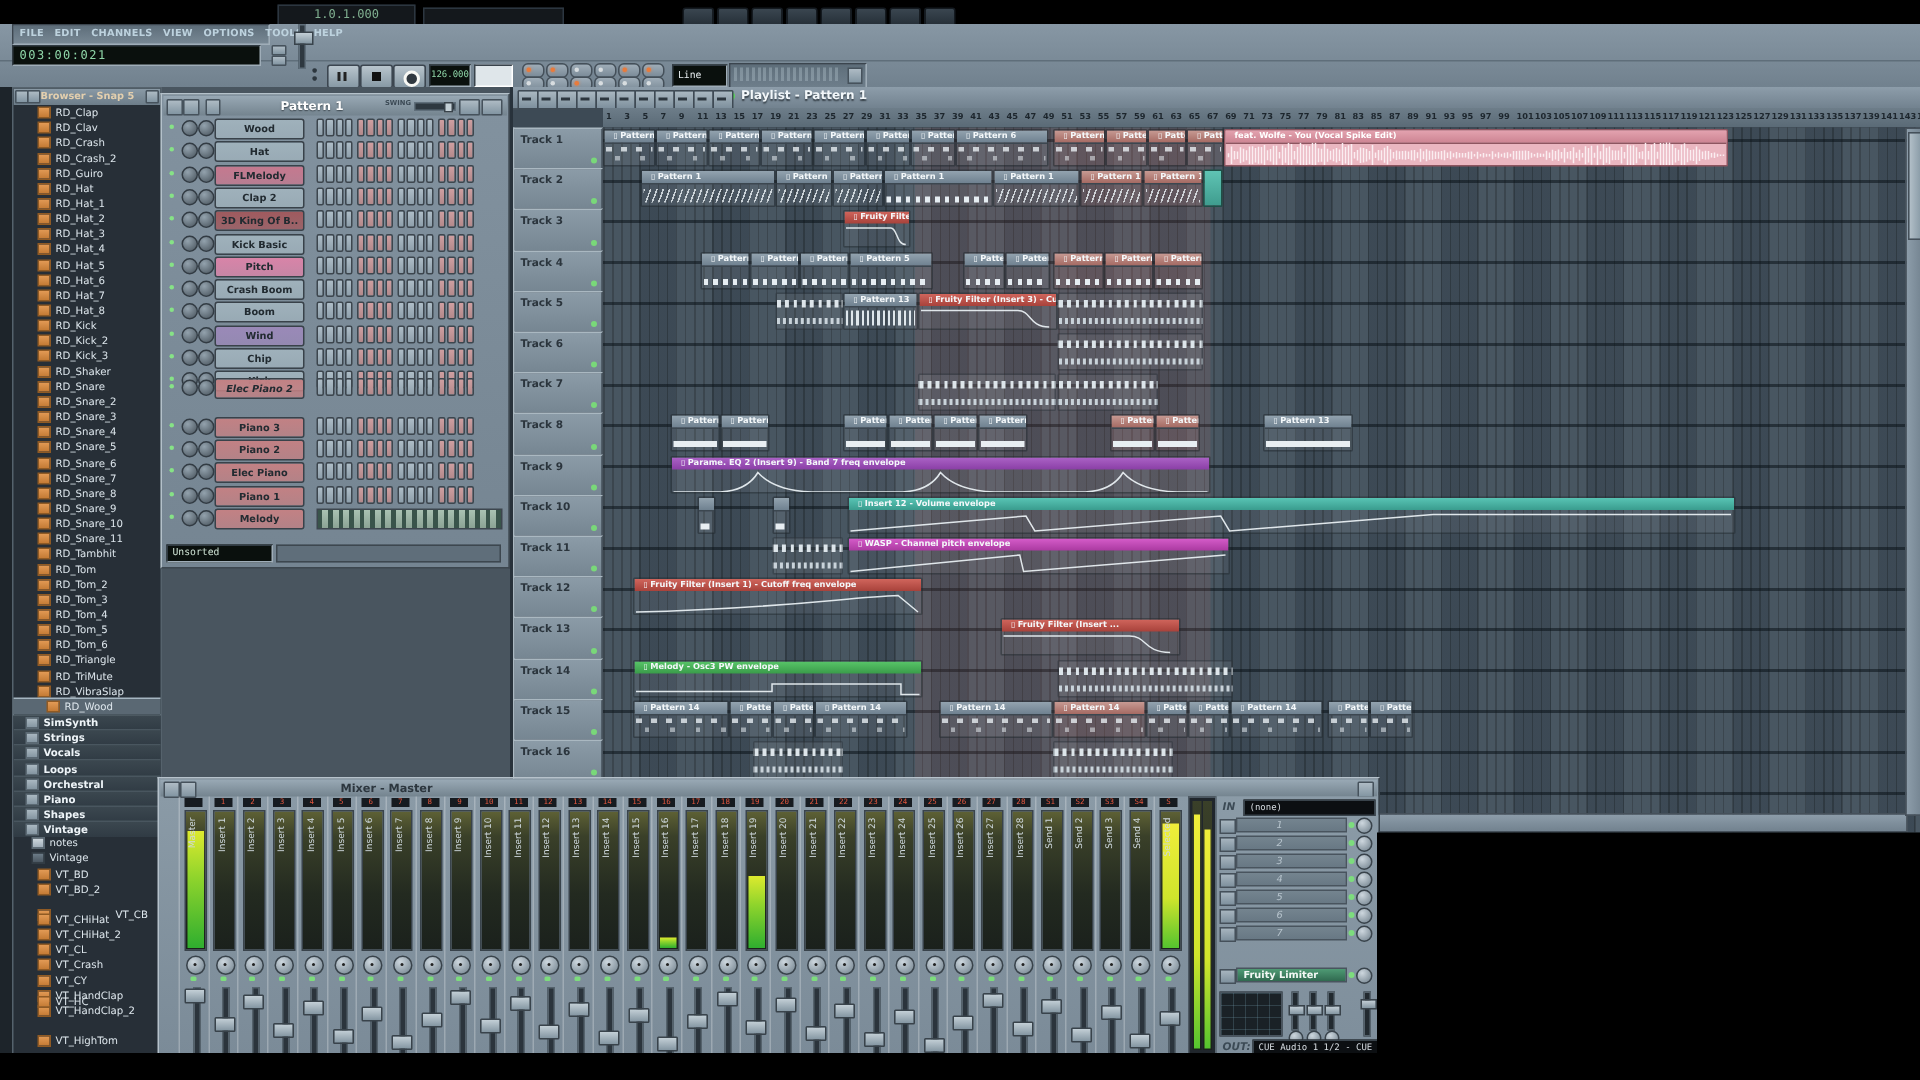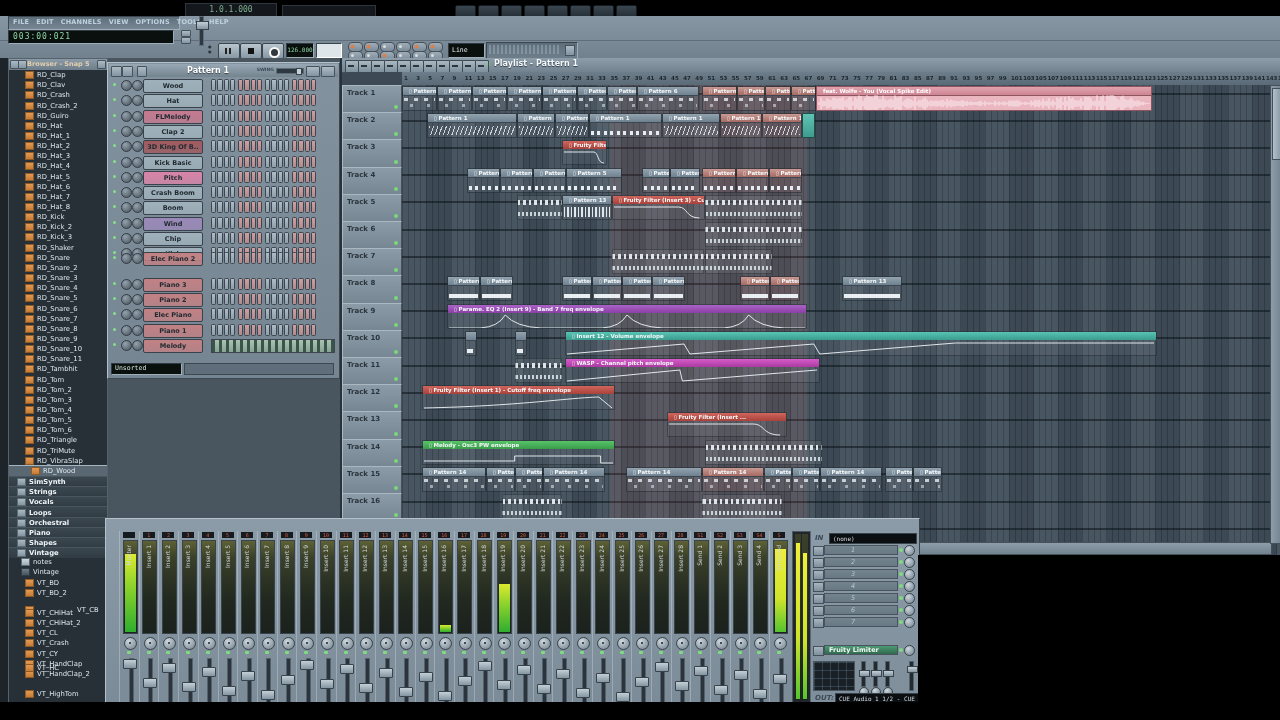--- a/index.html
+++ b/index.html
@@ -820,7 +820,7 @@
             <div class="step st-b"></div>
           </div>
         </div>
-        <div class="rack-row" style="top: 173px;">
+        <div class="rack-row" style="top: 173px; font-style: italic;">
           <div class="led"></div>
           <div class="knob" style="left: 10px; top: 2px;"></div>
           <div class="knob" style="left: 21px; top: 2px;"></div>

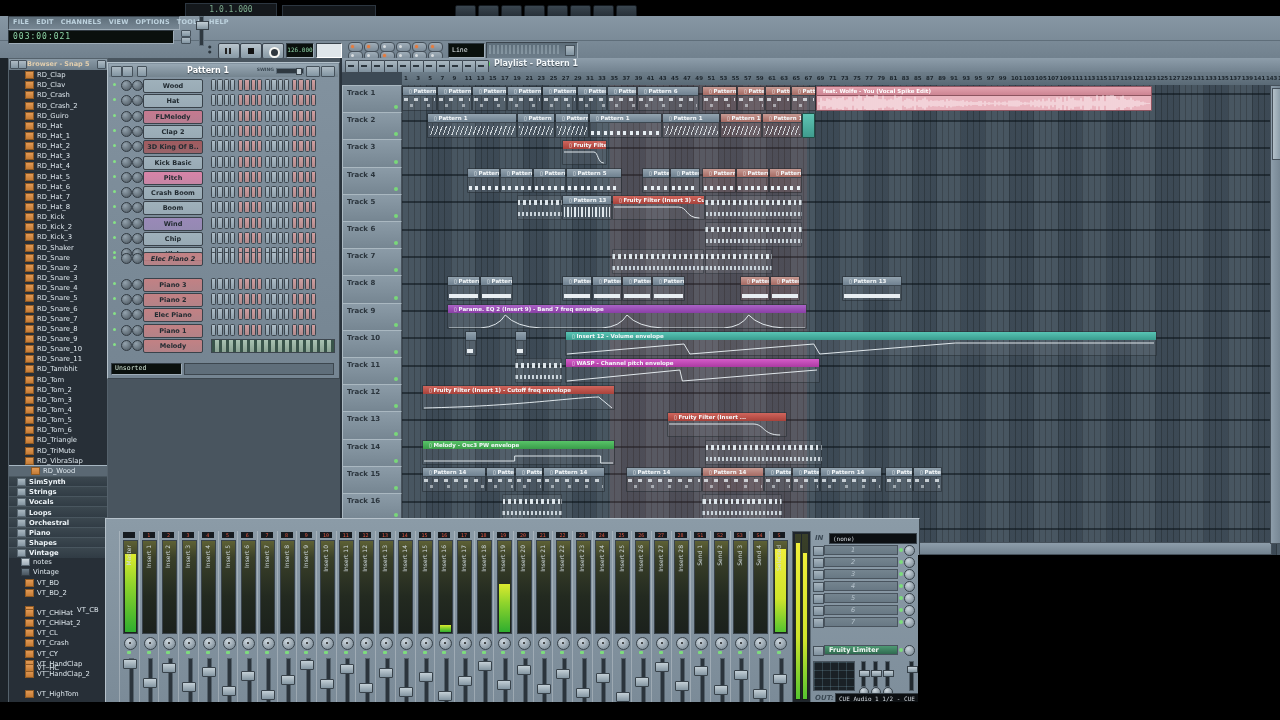--- a/index.html
+++ b/index.html
@@ -1525,6 +1525,12 @@
   </div>
 
   <div class="abs" id="mixer">
+    <div class="abs titlebar" style="left:1px;top:1px;right:1px;height:11px;">
+      <div class="winbtn" style="position:absolute;left:2px;top:1px;"></div>
+      <div class="winbtn" style="position:absolute;left:13px;top:1px;"></div>
+      <span id="mx-title">Mixer - Master</span>
+      <div class="winbtn" style="position:absolute;right:2px;top:1px;"></div>
+    </div>
     <div id="mx-strips">
         <div class="strip" style="left: 0px;">
           <div class="num"></div>

